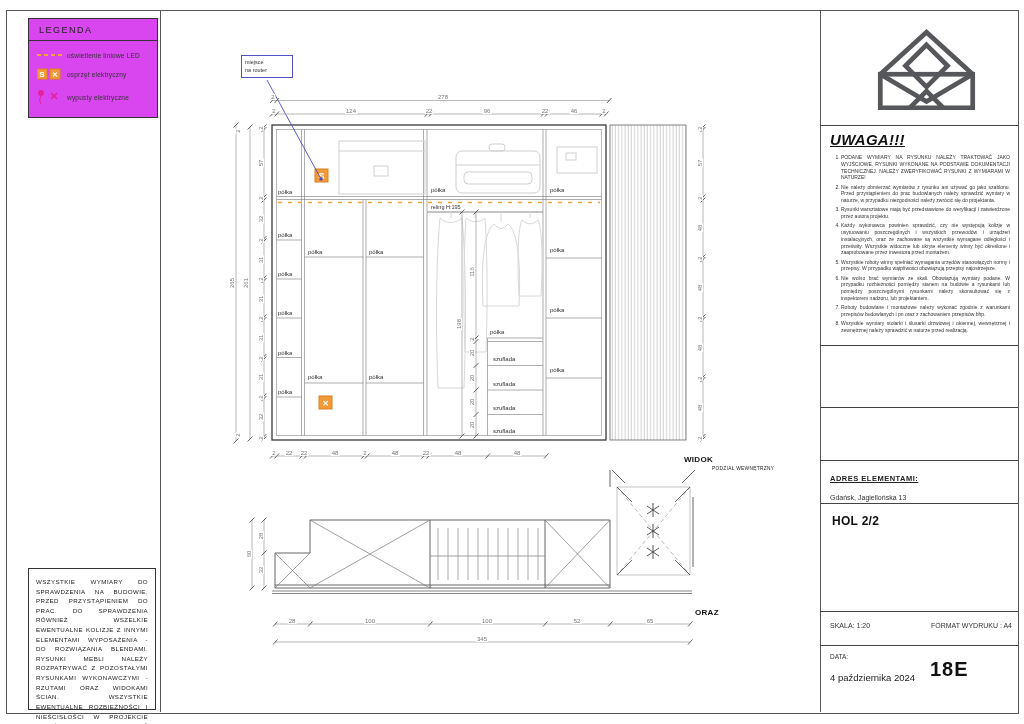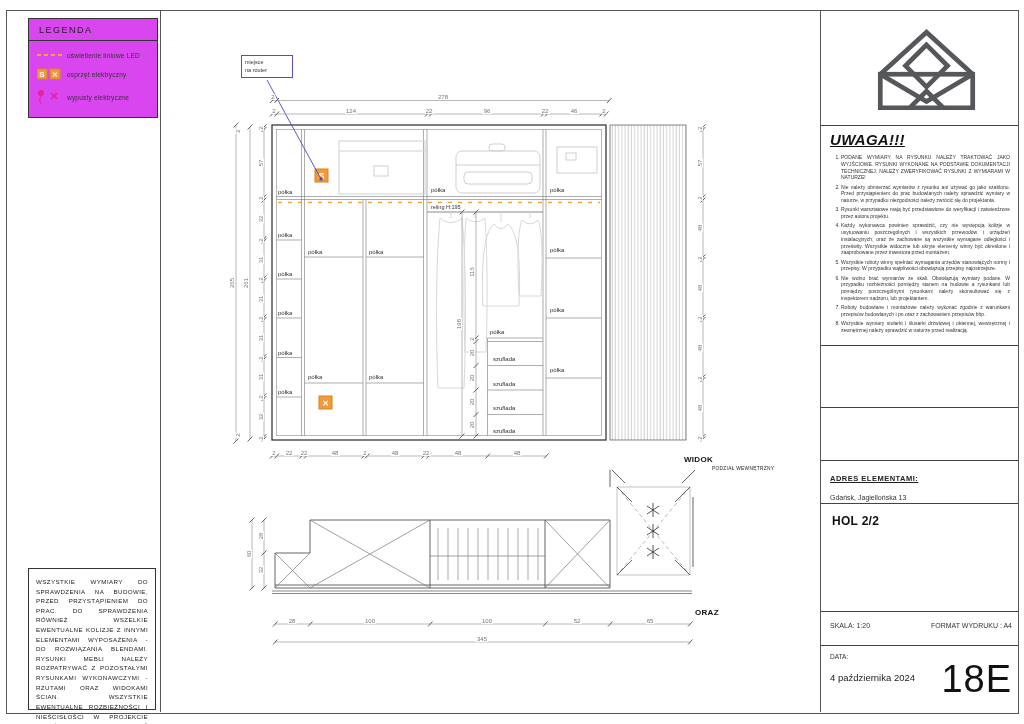--- a/index.html
+++ b/index.html
@@ -36,7 +36,7 @@
   .notes li{margin-bottom:2.5px;}
   .hol-title{position:absolute;left:832px;top:514px;font-size:12px;font-weight:bold;color:#111;letter-spacing:.3px;}
   .skala-row{position:absolute;left:830px;top:622px;width:182px;display:flex;justify-content:space-between;font-size:7px;color:#333;}
-  .sheet-code{position:absolute;left:930px;top:658px;width:82px;text-align:right;font-size:38px;font-weight:normal;color:#111;letter-spacing:1px;}
+  .sheet-code{position:absolute;left:930px;top:658px;width:82px;text-align:left;font-size:20px;font-weight:bold;color:#111;letter-spacing:1px;}
 </style>
 </head>
 <body>

